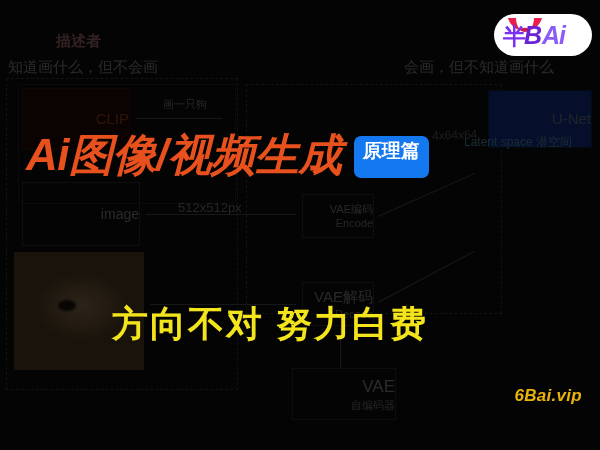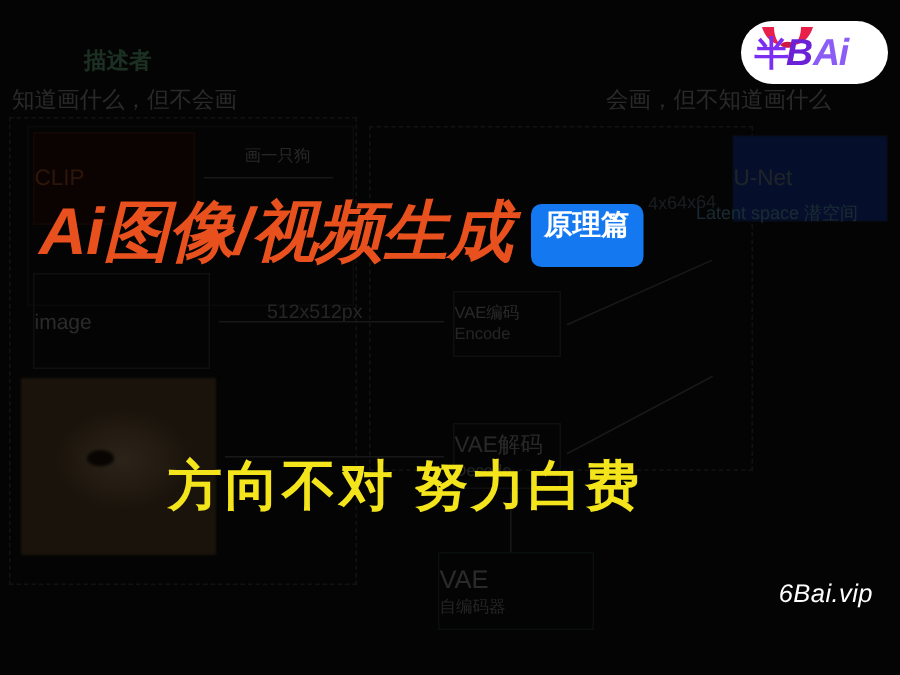--- a/index.html
+++ b/index.html
@@ -223,7 +223,7 @@
     <div class="dash-region" style="left:18px; top:84px; width:218px; height:120px; border-style:solid; border-color:#353535;"></div>
     <div class="dash-region" style="left:246px; top:84px; width:256px; height:230px;"></div>
 
-    <div class="diag-text" style="left:56px; top:32px; font-size:15px; font-weight:700; color:#86efac;">描述者</div>
+    <div class="diag-text" style="left:56px; top:32px; font-size:15px; font-weight:700; color:#fca5a5;">描述者</div>
     <div class="diag-text" style="left:404px; top:58px; font-size:15px; color:#cccccc;">会画，但不知道画什么</div>
     <div class="diag-text" style="left:8px; top:58px; font-size:15px; color:#cccccc;">知道画什么，但不会画</div>
 

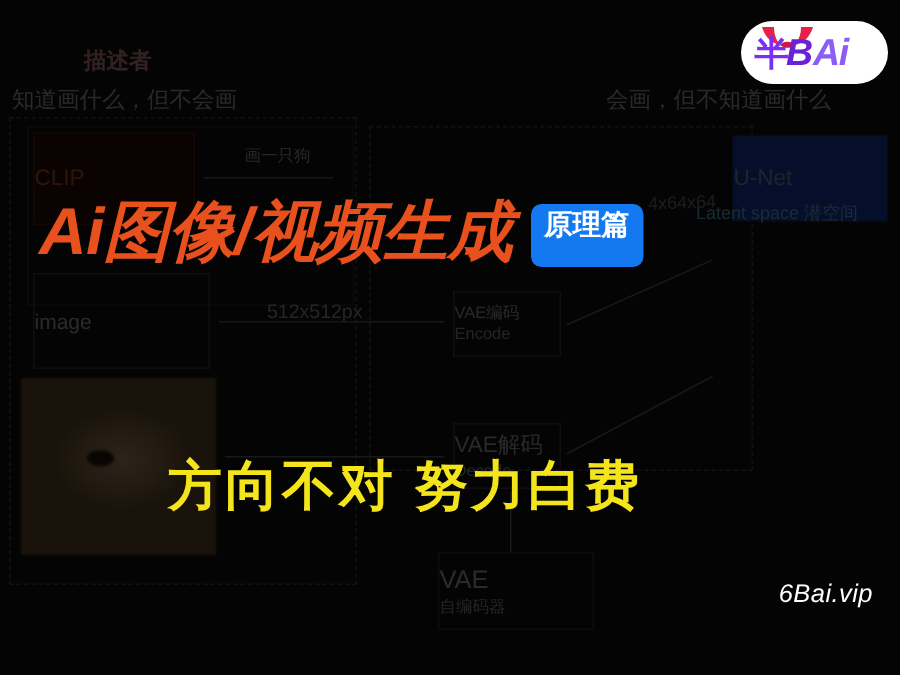--- a/index.html
+++ b/index.html
@@ -44,7 +44,7 @@
     box-sizing: border-box;
     display: flex;
     flex-direction: column;
-    align-items: flex-start;
+    align-items: flex-end;
     justify-content: center;
     text-align: center;
     color: #cfcfcf;

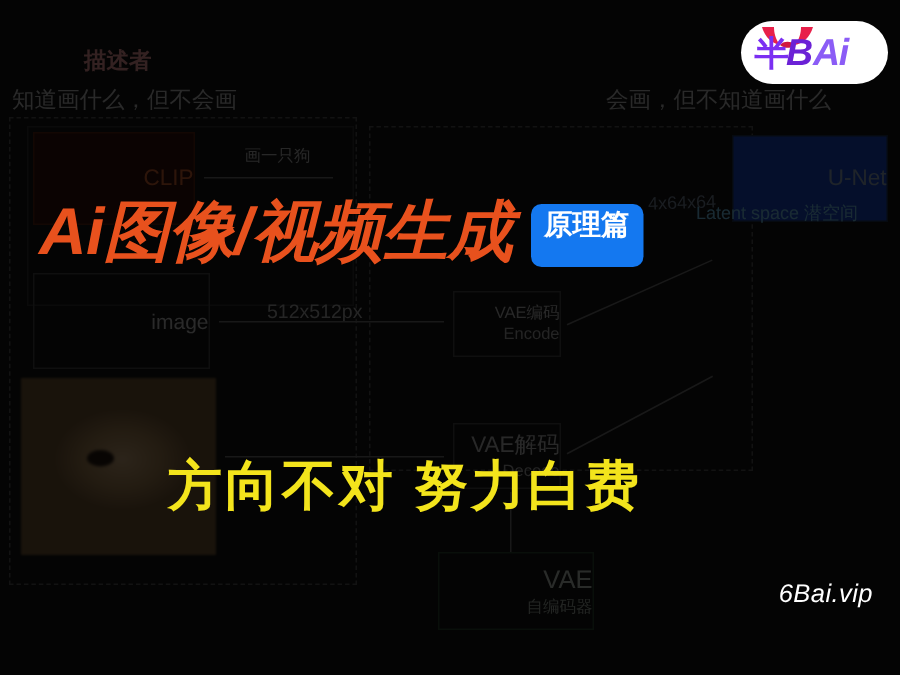--- a/index.html
+++ b/index.html
@@ -206,8 +206,8 @@
     z-index: 60;
     font-size: 17px;
     font-style: italic;
-    font-weight: 400;
-    color: #ffffff;
+    font-weight: 700;
+    color: #eab308;
     letter-spacing: 0.3px;
     white-space: nowrap;
   }

